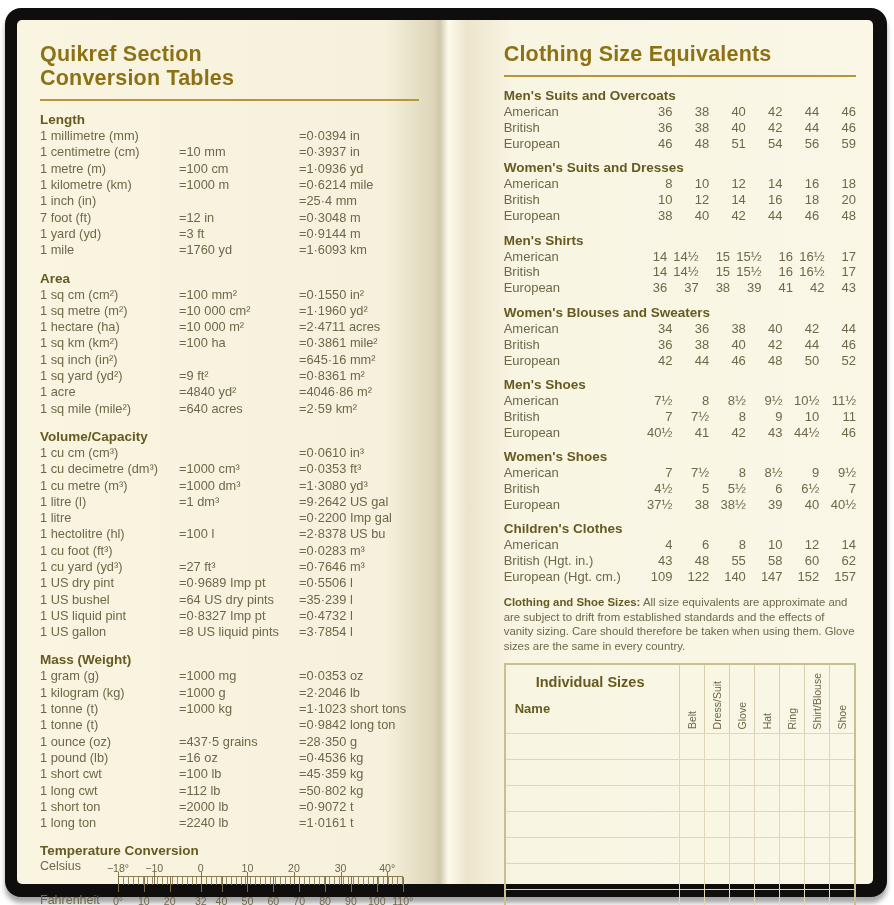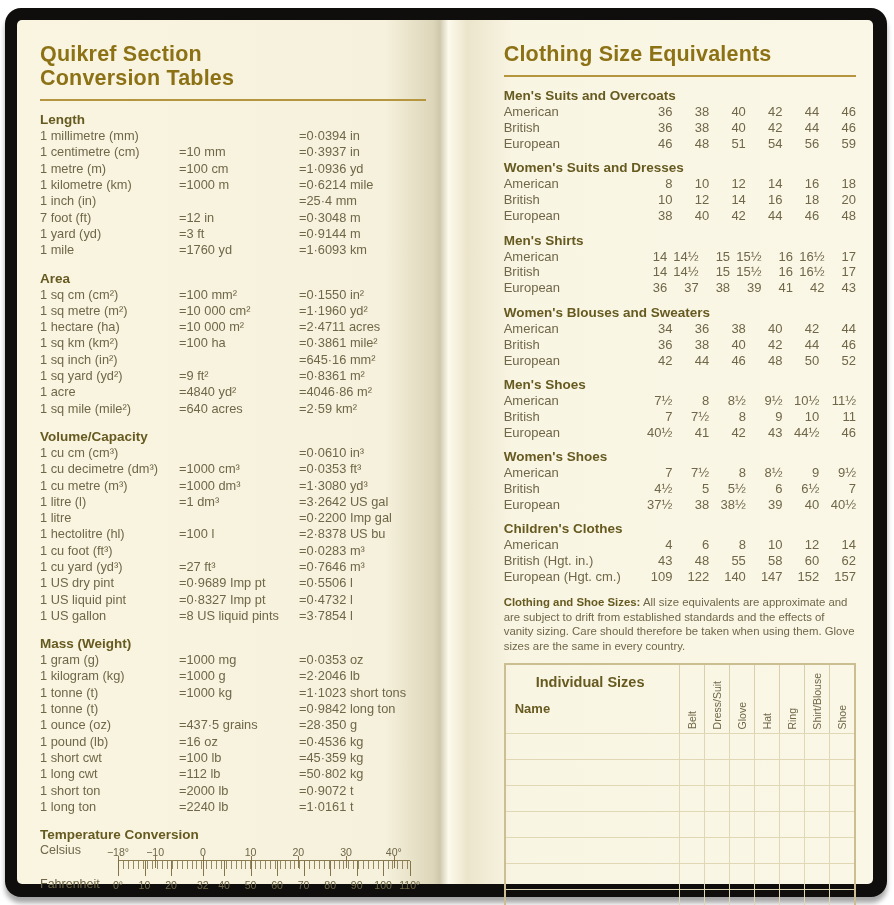--- a/index.html
+++ b/index.html
@@ -22,7 +22,7 @@
     display:flex;
   }
   .page { position:relative; box-sizing:border-box; }
-  .page.left  { width:50.2%; padding:22px 21px 10px 23px; }
+  .page.left  { width:50.2%; padding:22px 28px 10px 23px; }
   .page.right { width:49.8%; padding:22px 17px 10px 57px; }
 
   .page-title {

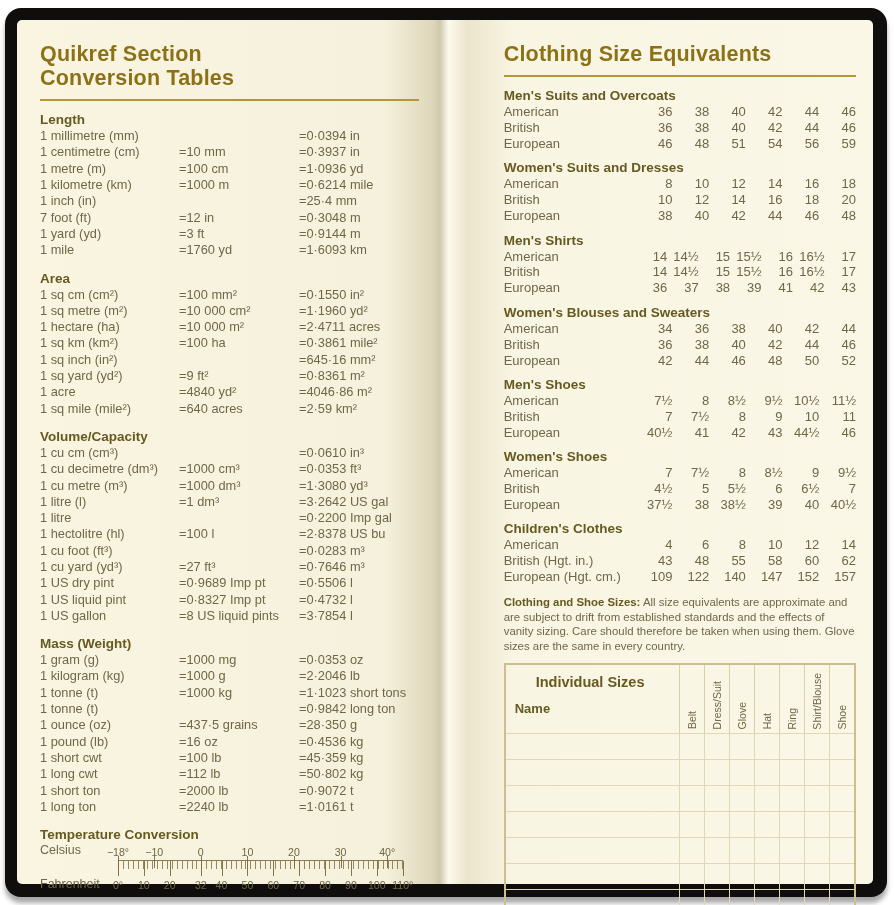--- a/index.html
+++ b/index.html
@@ -201,7 +201,7 @@
               <div class="lrow">
                 <span class="lc lc0">1 litre (l)</span>
                 <span class="lc lc1">=1 dm³</span>
-                <span class="lc lc2">=3·2642 US gal</span>
+                <span class="lc lc2">=9·2642 US gal</span>
               </div>
               <div class="lrow">
                 <span class="lc lc0">1 litre</span>

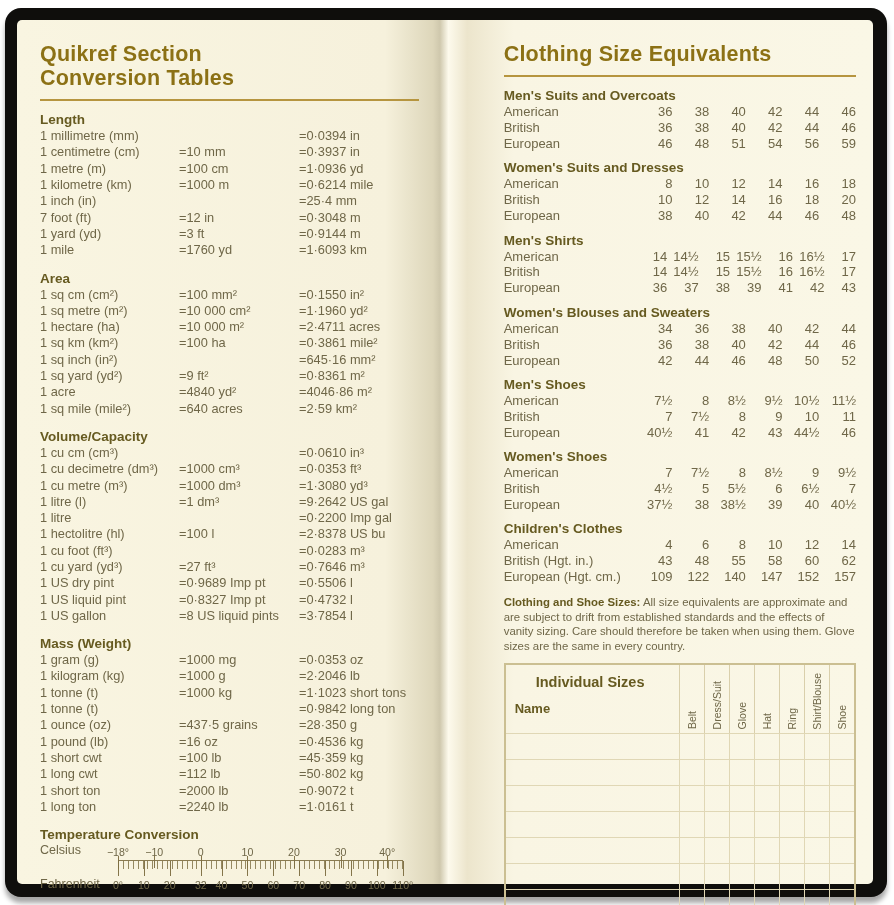--- a/index.html
+++ b/index.html
@@ -229,6 +229,11 @@
                 <span class="lc lc2">=0·5506 l</span>
               </div>
               <div class="lrow">
+                <span class="lc lc0">1 US bushel</span>
+                <span class="lc lc1">=64 US dry pints</span>
+                <span class="lc lc2">=35·239 l</span>
+              </div>
+              <div class="lrow">
                 <span class="lc lc0">1 US liquid pint</span>
                 <span class="lc lc1">=0·8327 Imp pt</span>
                 <span class="lc lc2">=0·4732 l</span>

